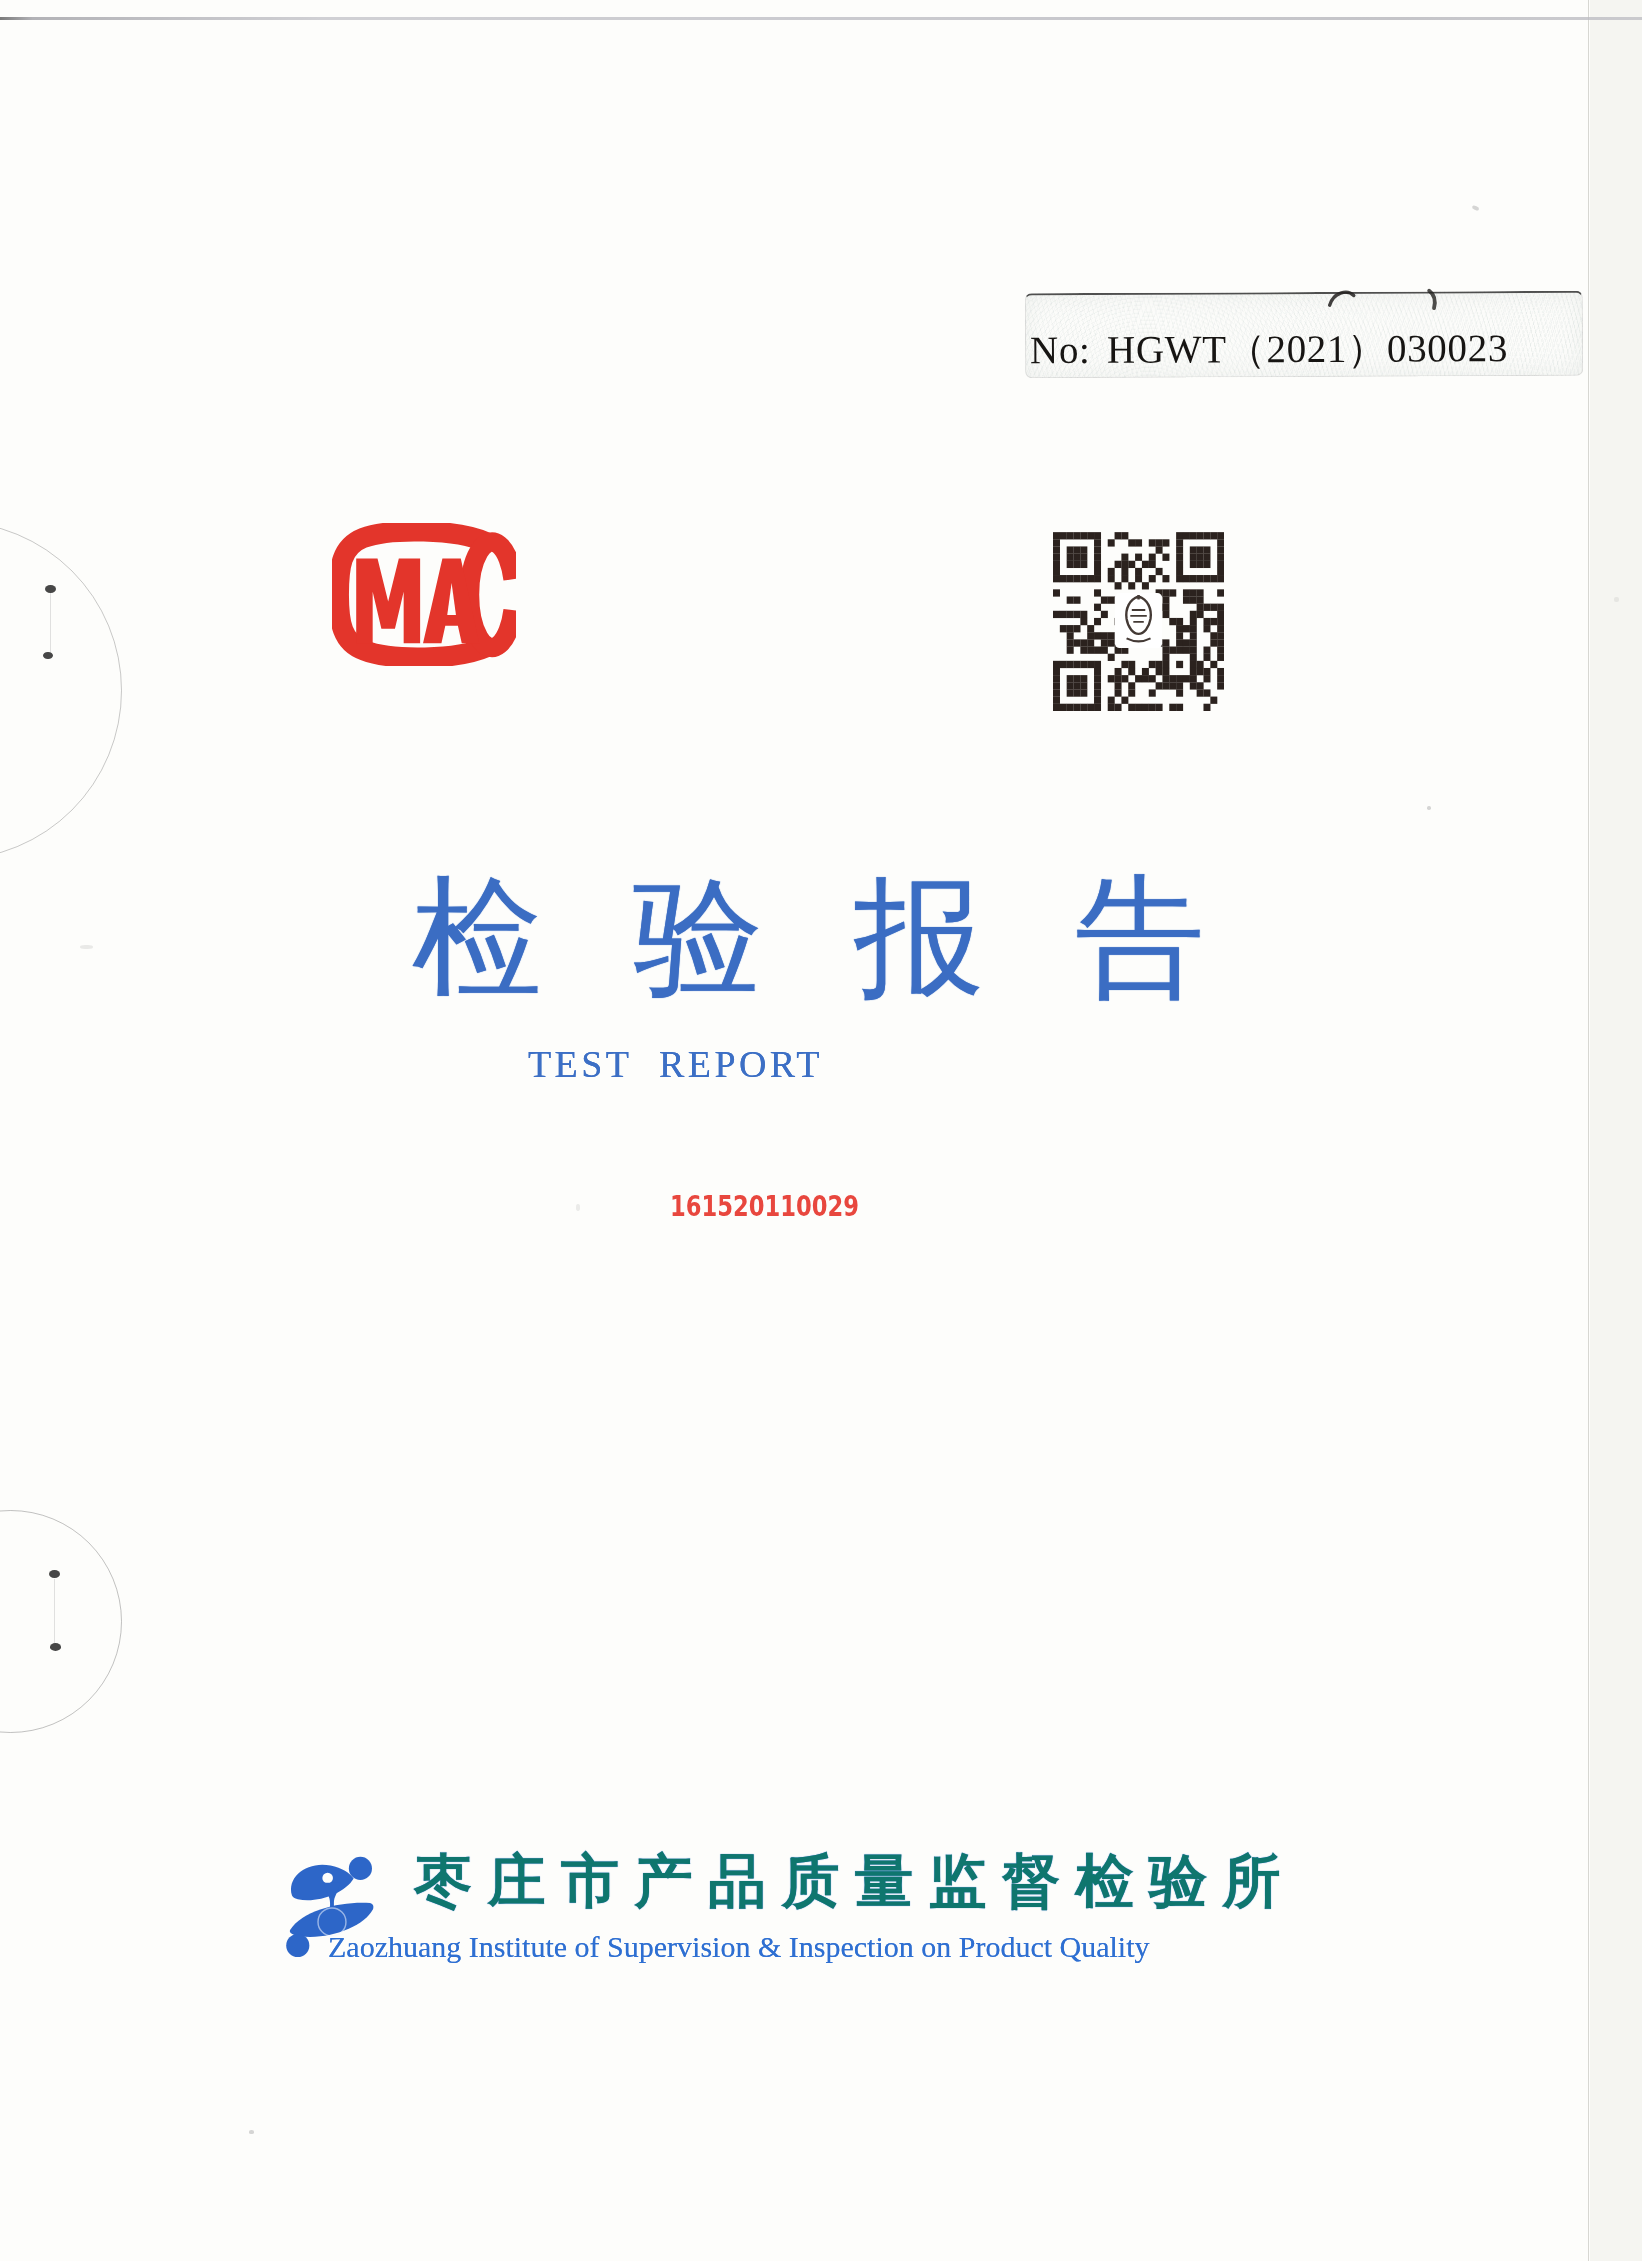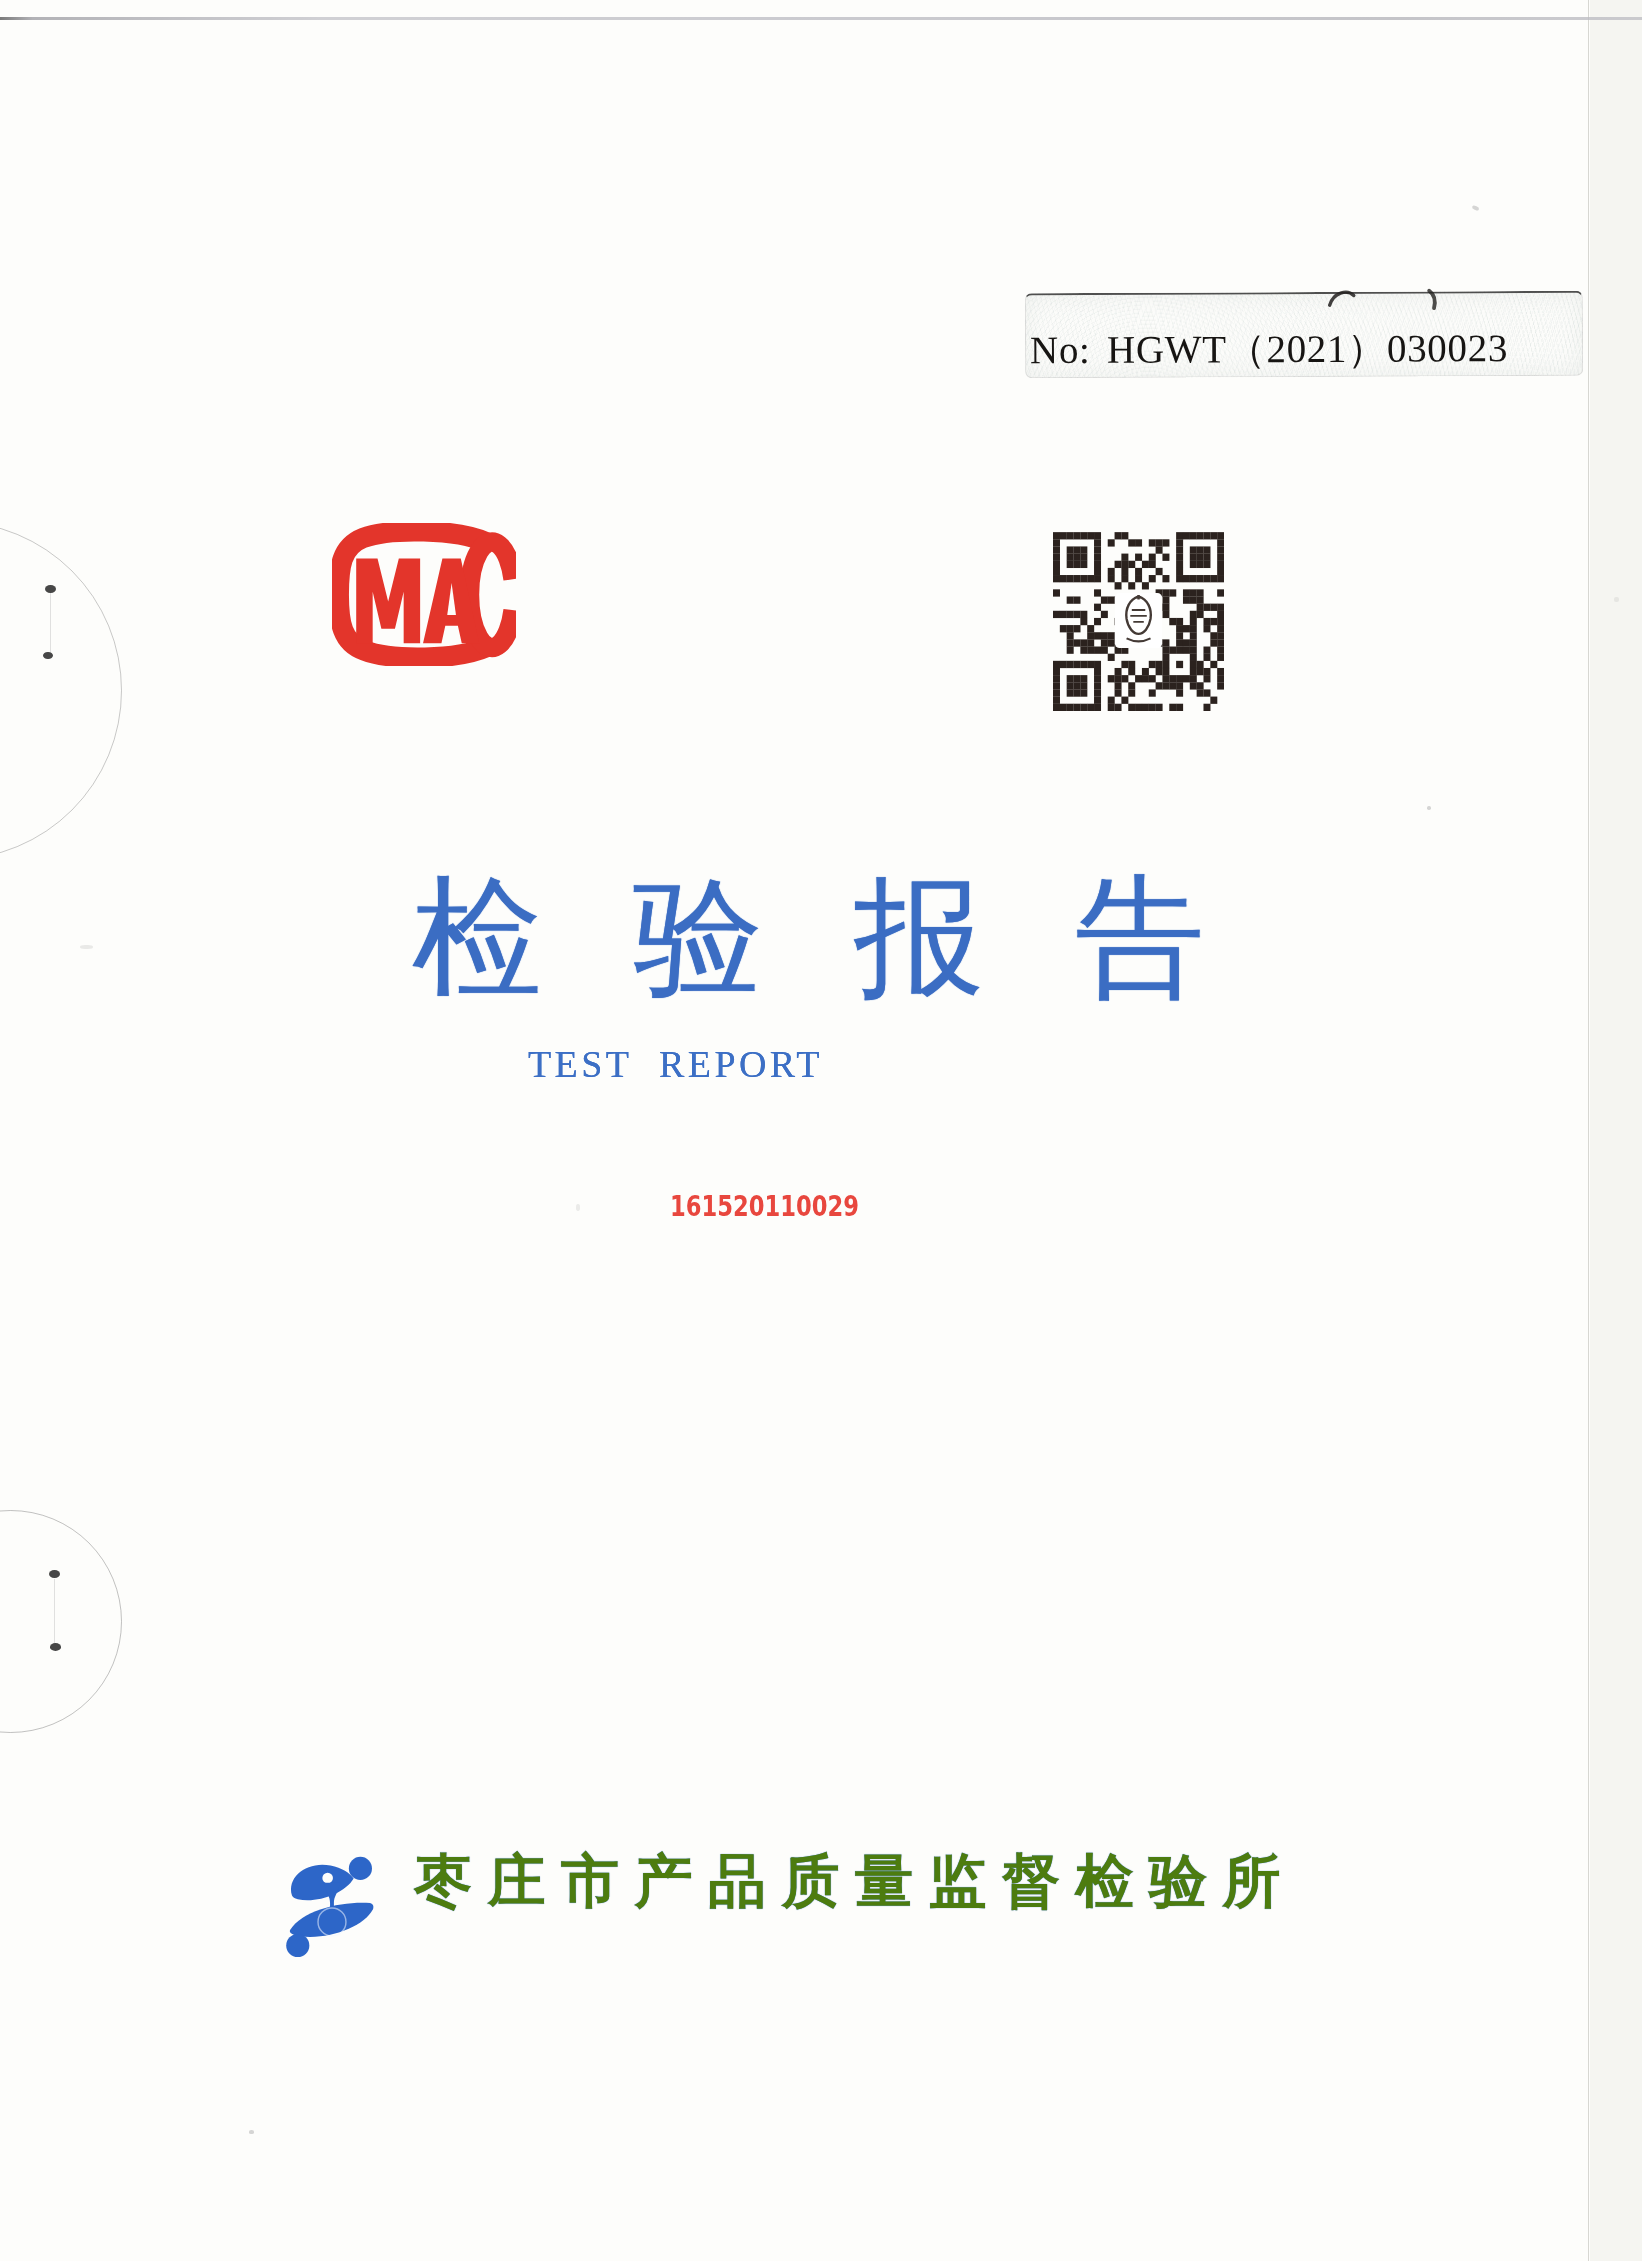--- a/index.html
+++ b/index.html
@@ -37,7 +37,7 @@
   
   .org-logo{position:absolute;left:283px;top:1853px;width:97px;height:106px;}
   .org-zh{position:absolute;left:414px;top:1853px;font-size:58px;line-height:1;font-weight:bold;
-     color:#4d7c0f;letter-spacing:15.5px;white-space:nowrap;text-shadow:0 0 1px #2e6fd2;}
+     color:#0f766e;letter-spacing:15.5px;white-space:nowrap;text-shadow:0 0 1px #2e6fd2;}
   .org-en{position:absolute;left:328px;top:1930px;font-size:30px;line-height:1.15;color:#2e6fd2;
      white-space:nowrap;text-shadow:0 0 0.5px rgba(46,111,210,.8);}
   

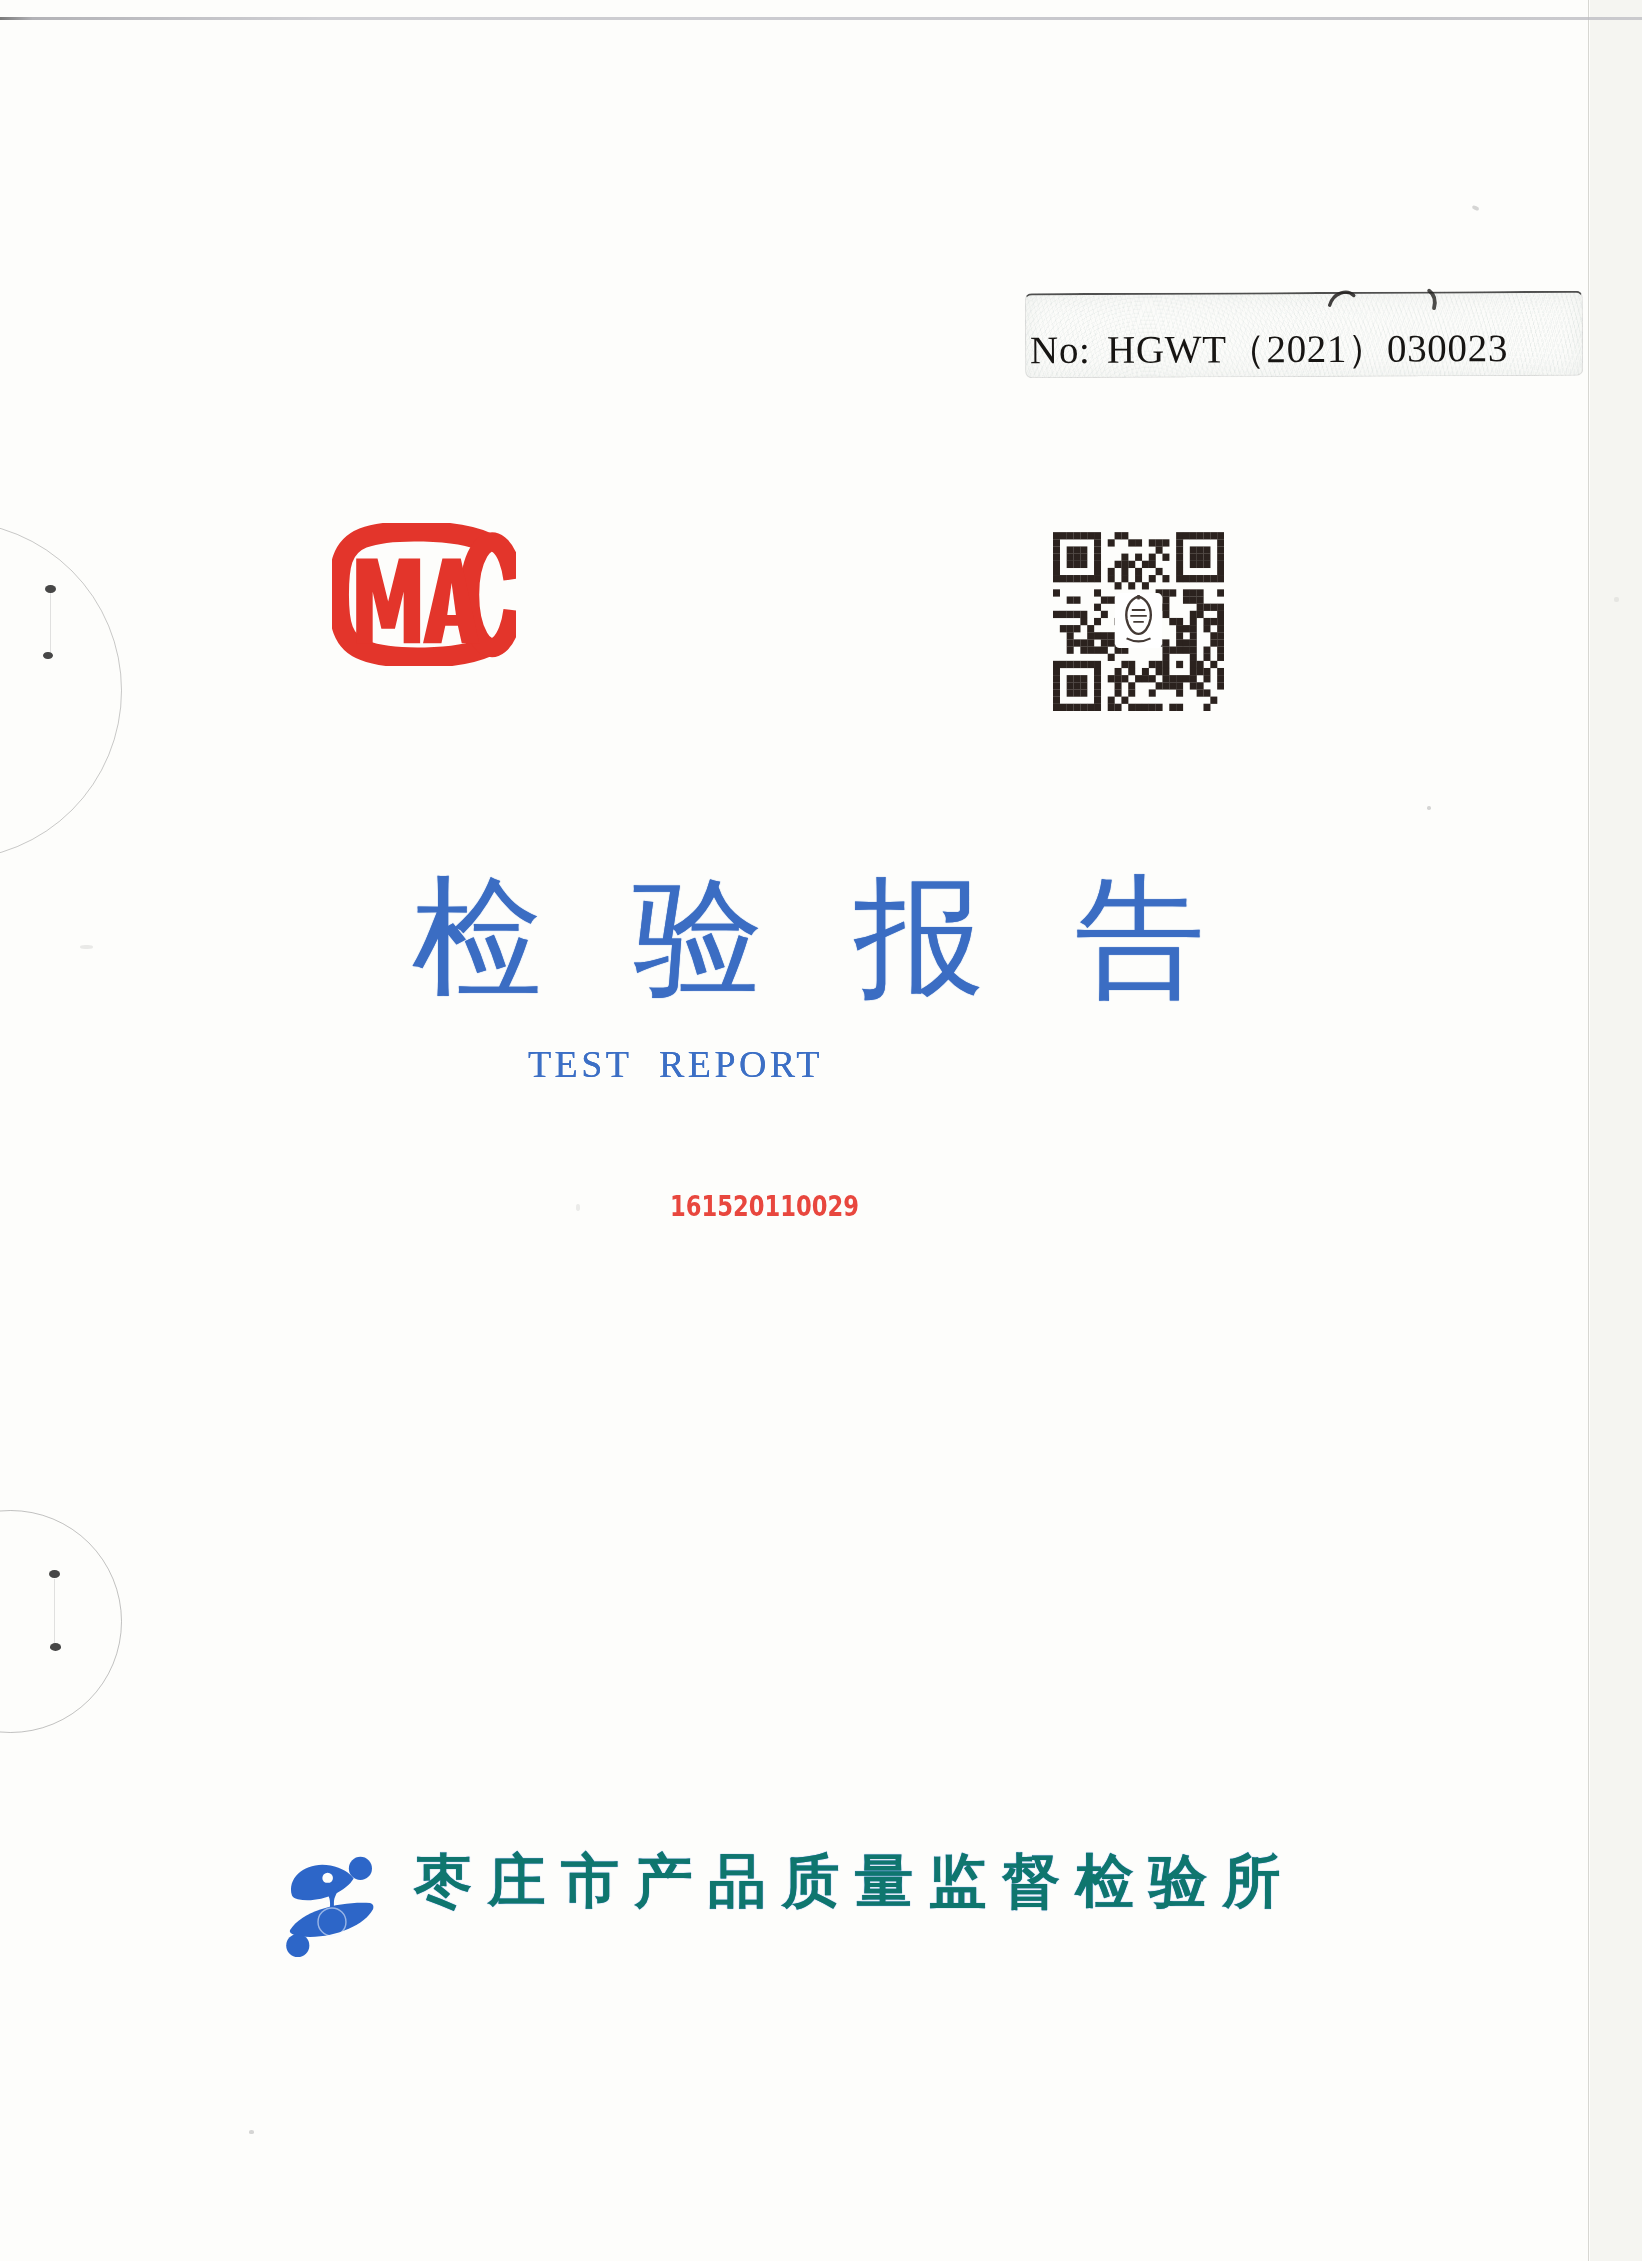--- a/index.html
+++ b/index.html
@@ -420,6 +420,7 @@
     <circle cx="30" cy="192" r="24" fill="#2d66c8"></circle>
   </svg>
   <div class="org-zh">枣庄市产品质量监督检验所</div>
+  <div class="org-en">Zaozhuang Institute of Supervision &amp; Inspection on Product Quality</div>
 
 </div>
 

